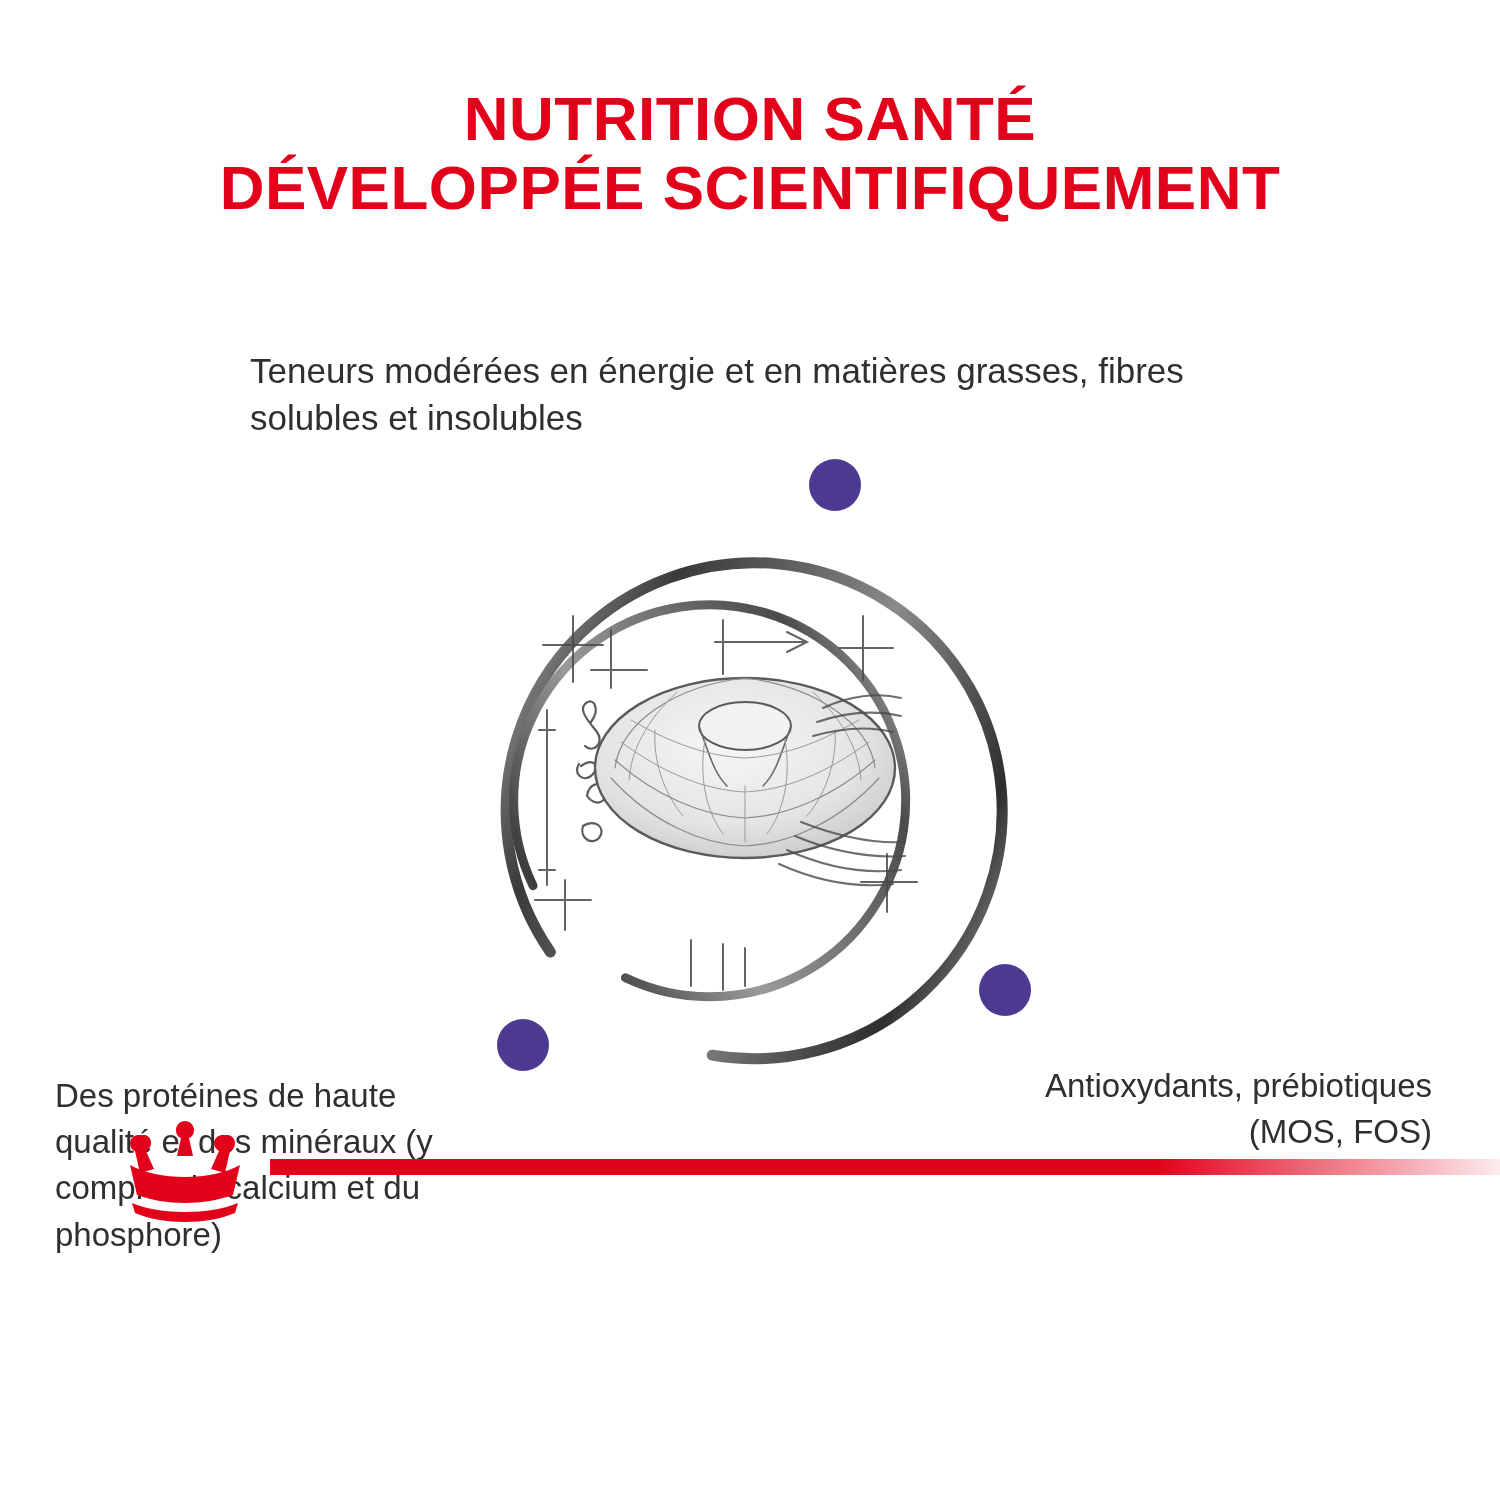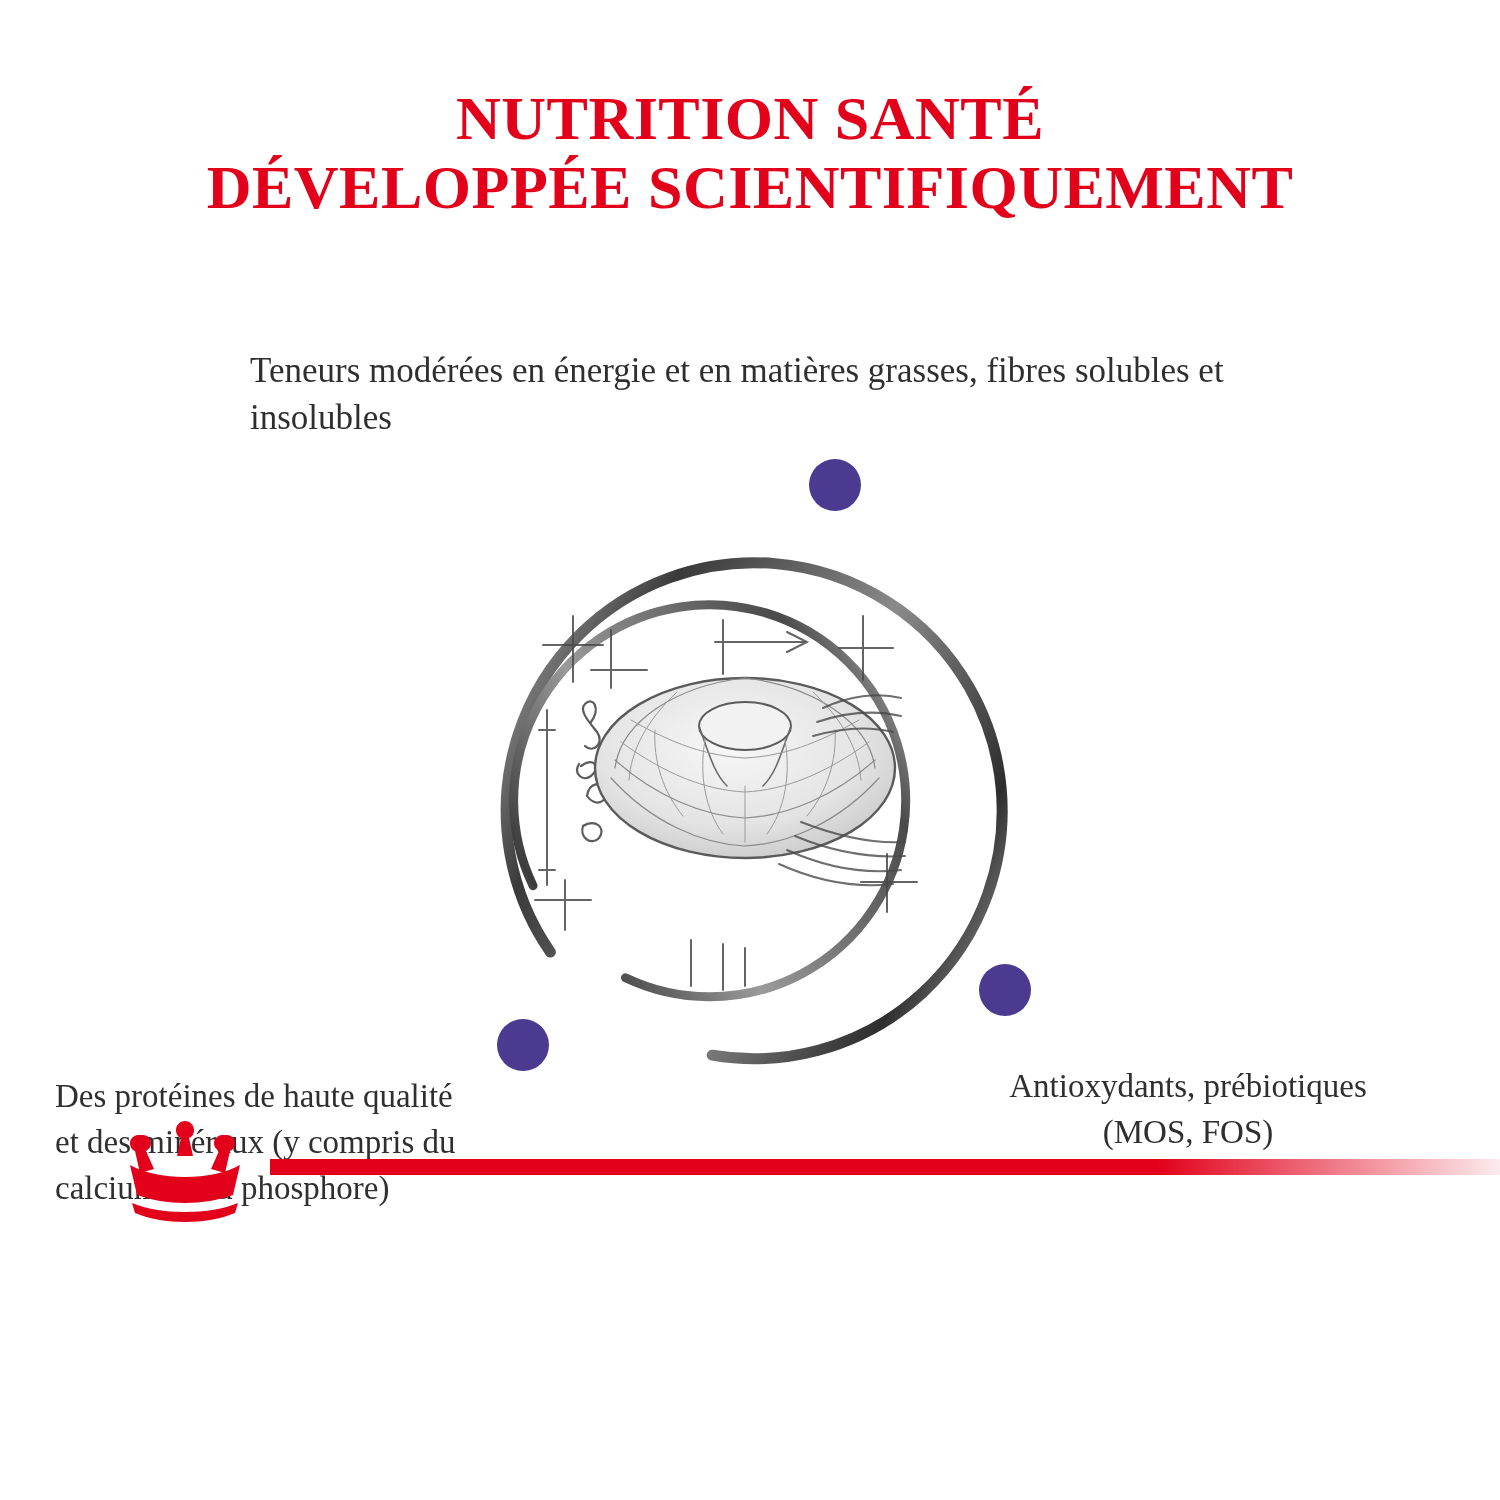--- a/index.html
+++ b/index.html
@@ -20,7 +20,6 @@
     position: relative;
     width: 1500px;
     height: 1247px;
-    font-family: Liberation Serif, serif;
   }
 
   

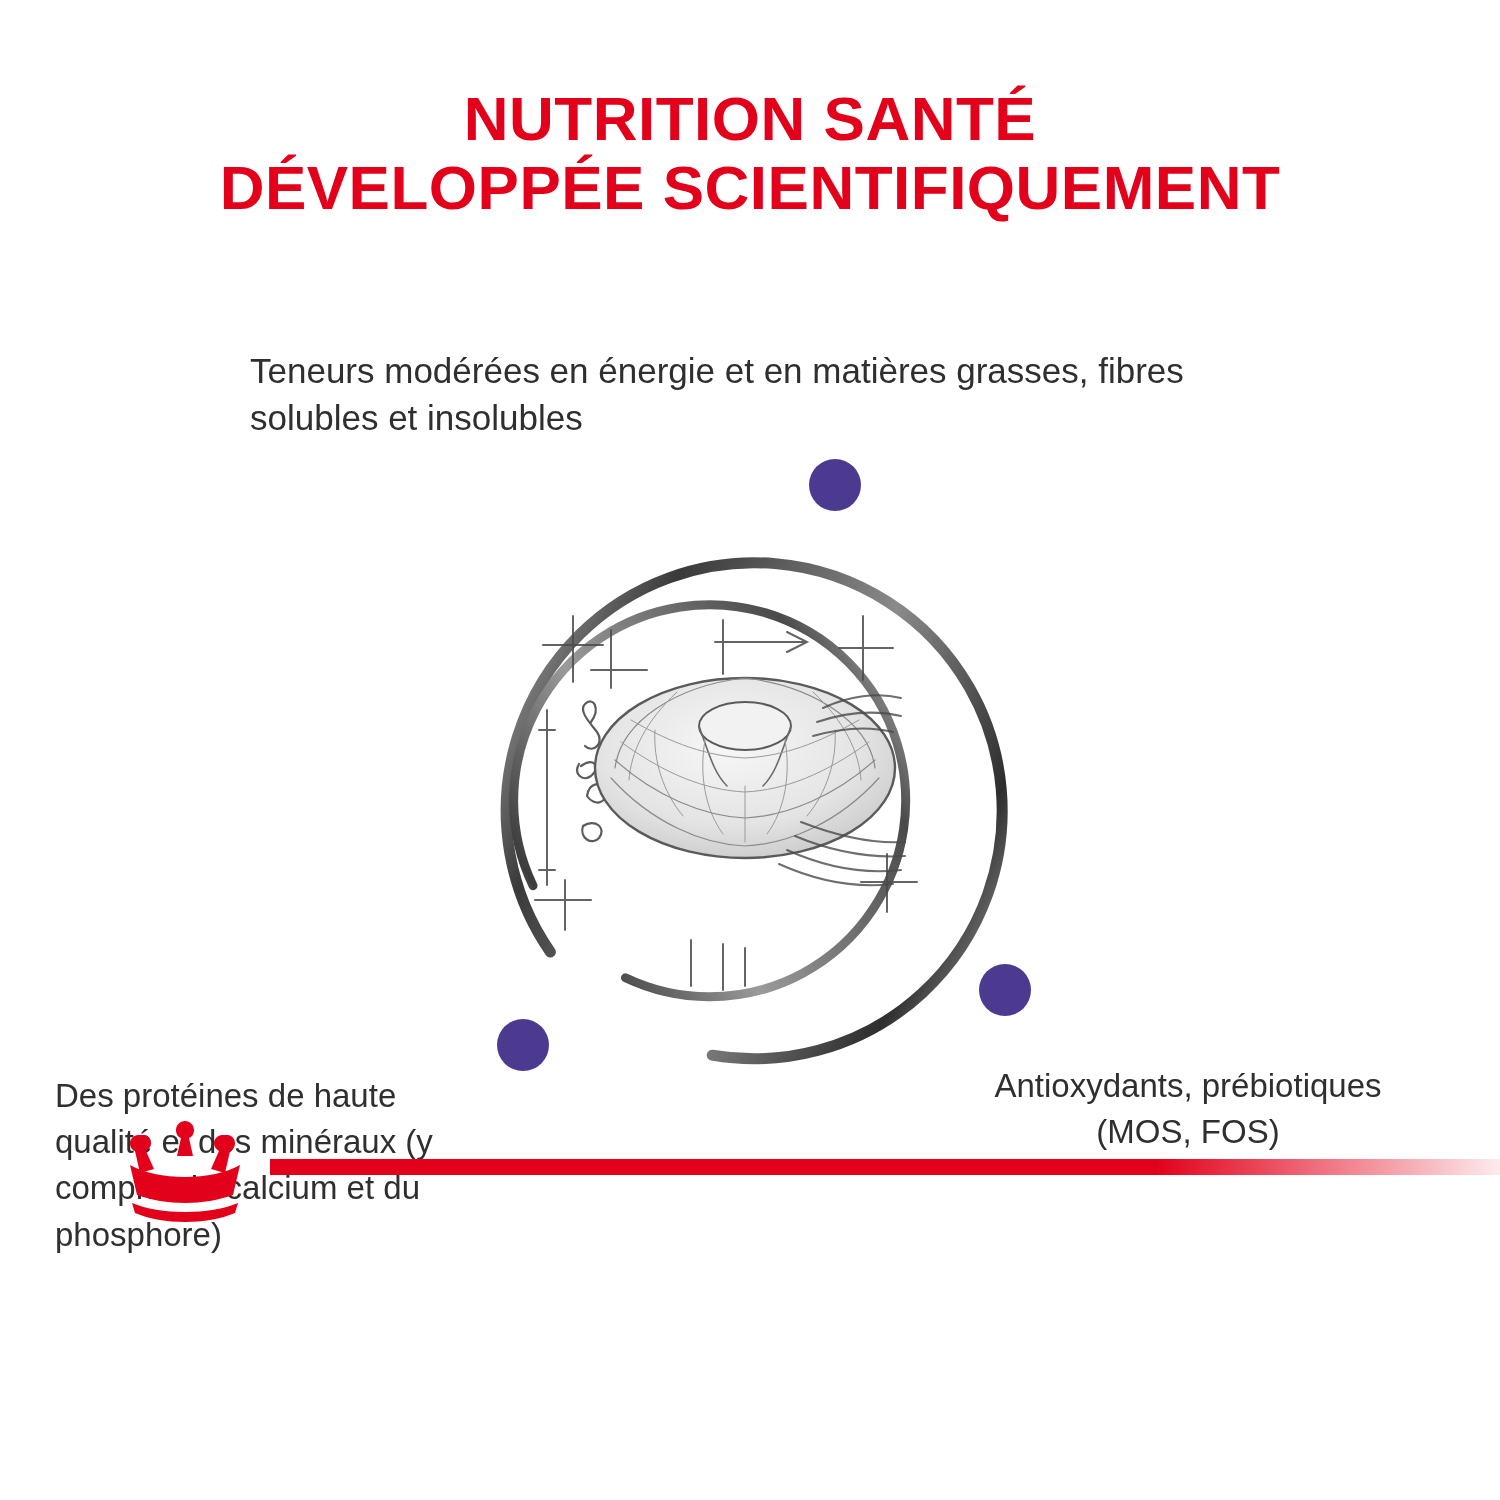--- a/index.html
+++ b/index.html
@@ -76,10 +76,10 @@
   }
   .caption-right {
     position: absolute;
-    left: 978px;
+    left: 1012px;
     top: 1030px;
     width: 420px;
-    text-align: center;
+    text-align: right;
     font-size: 33px;
     line-height: 1.4;
     color: #2f2f2f;

